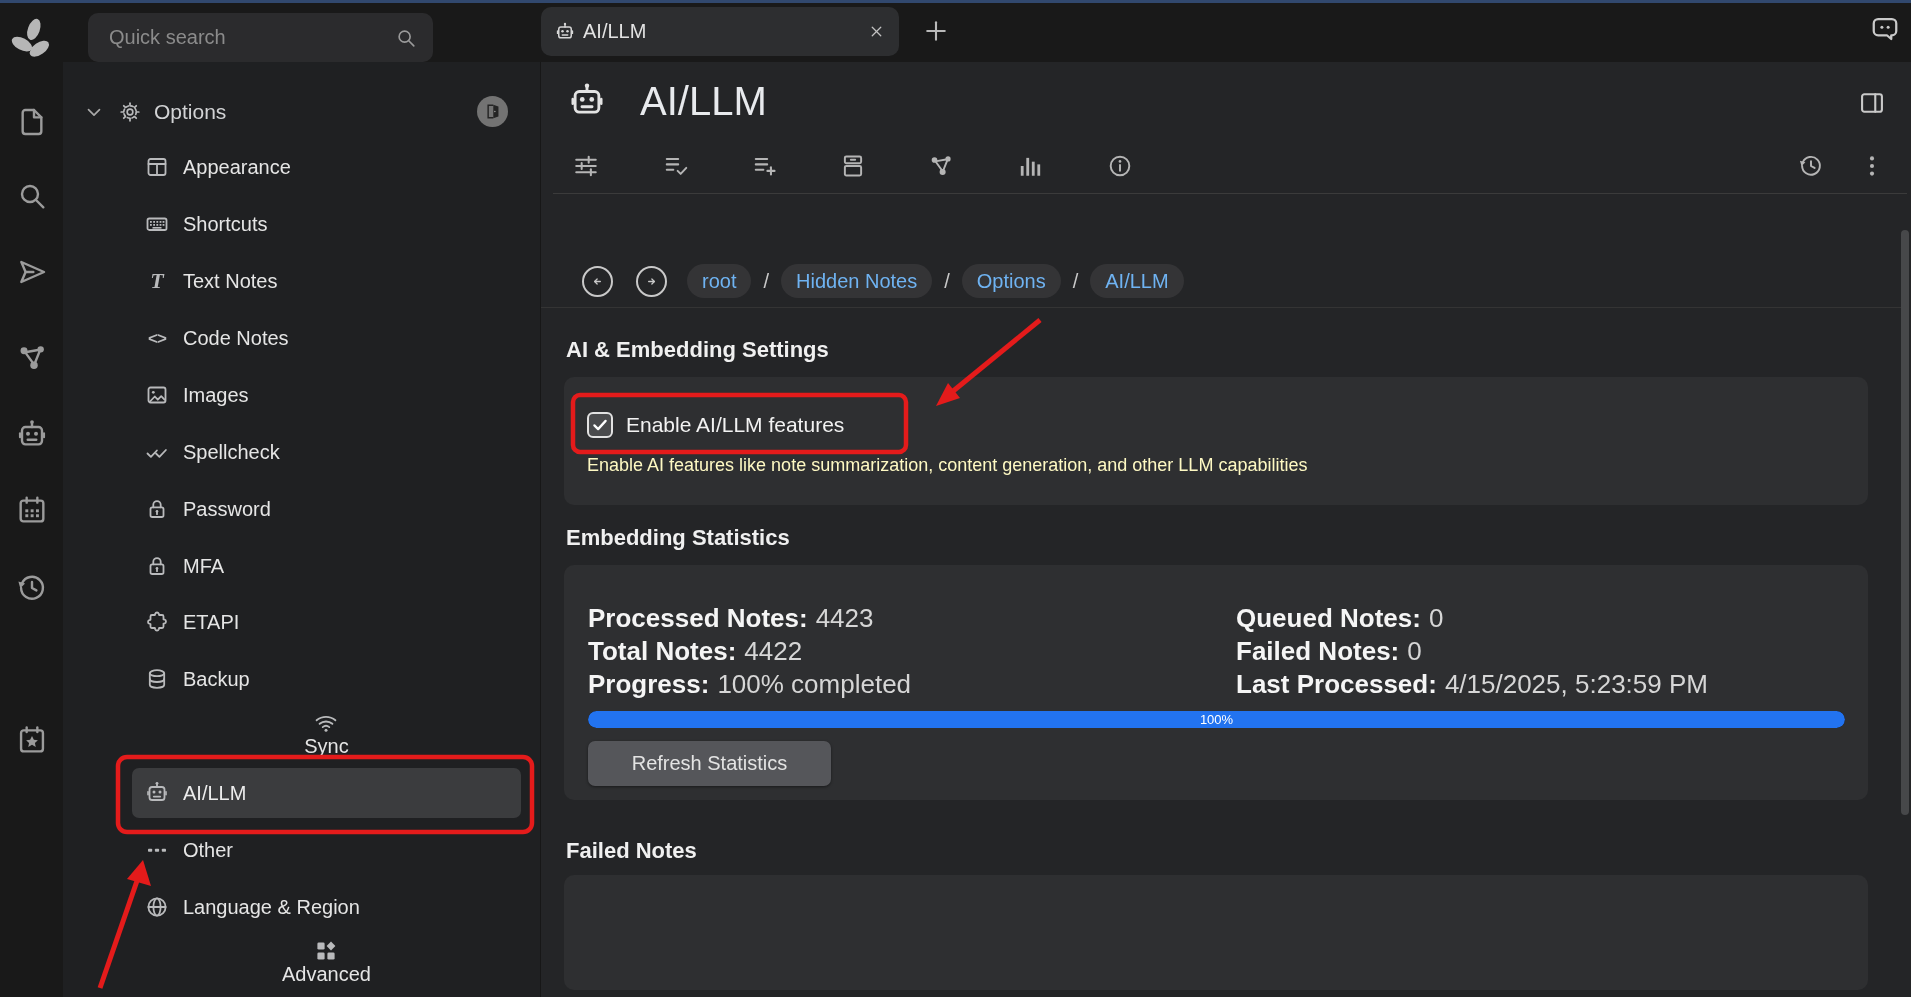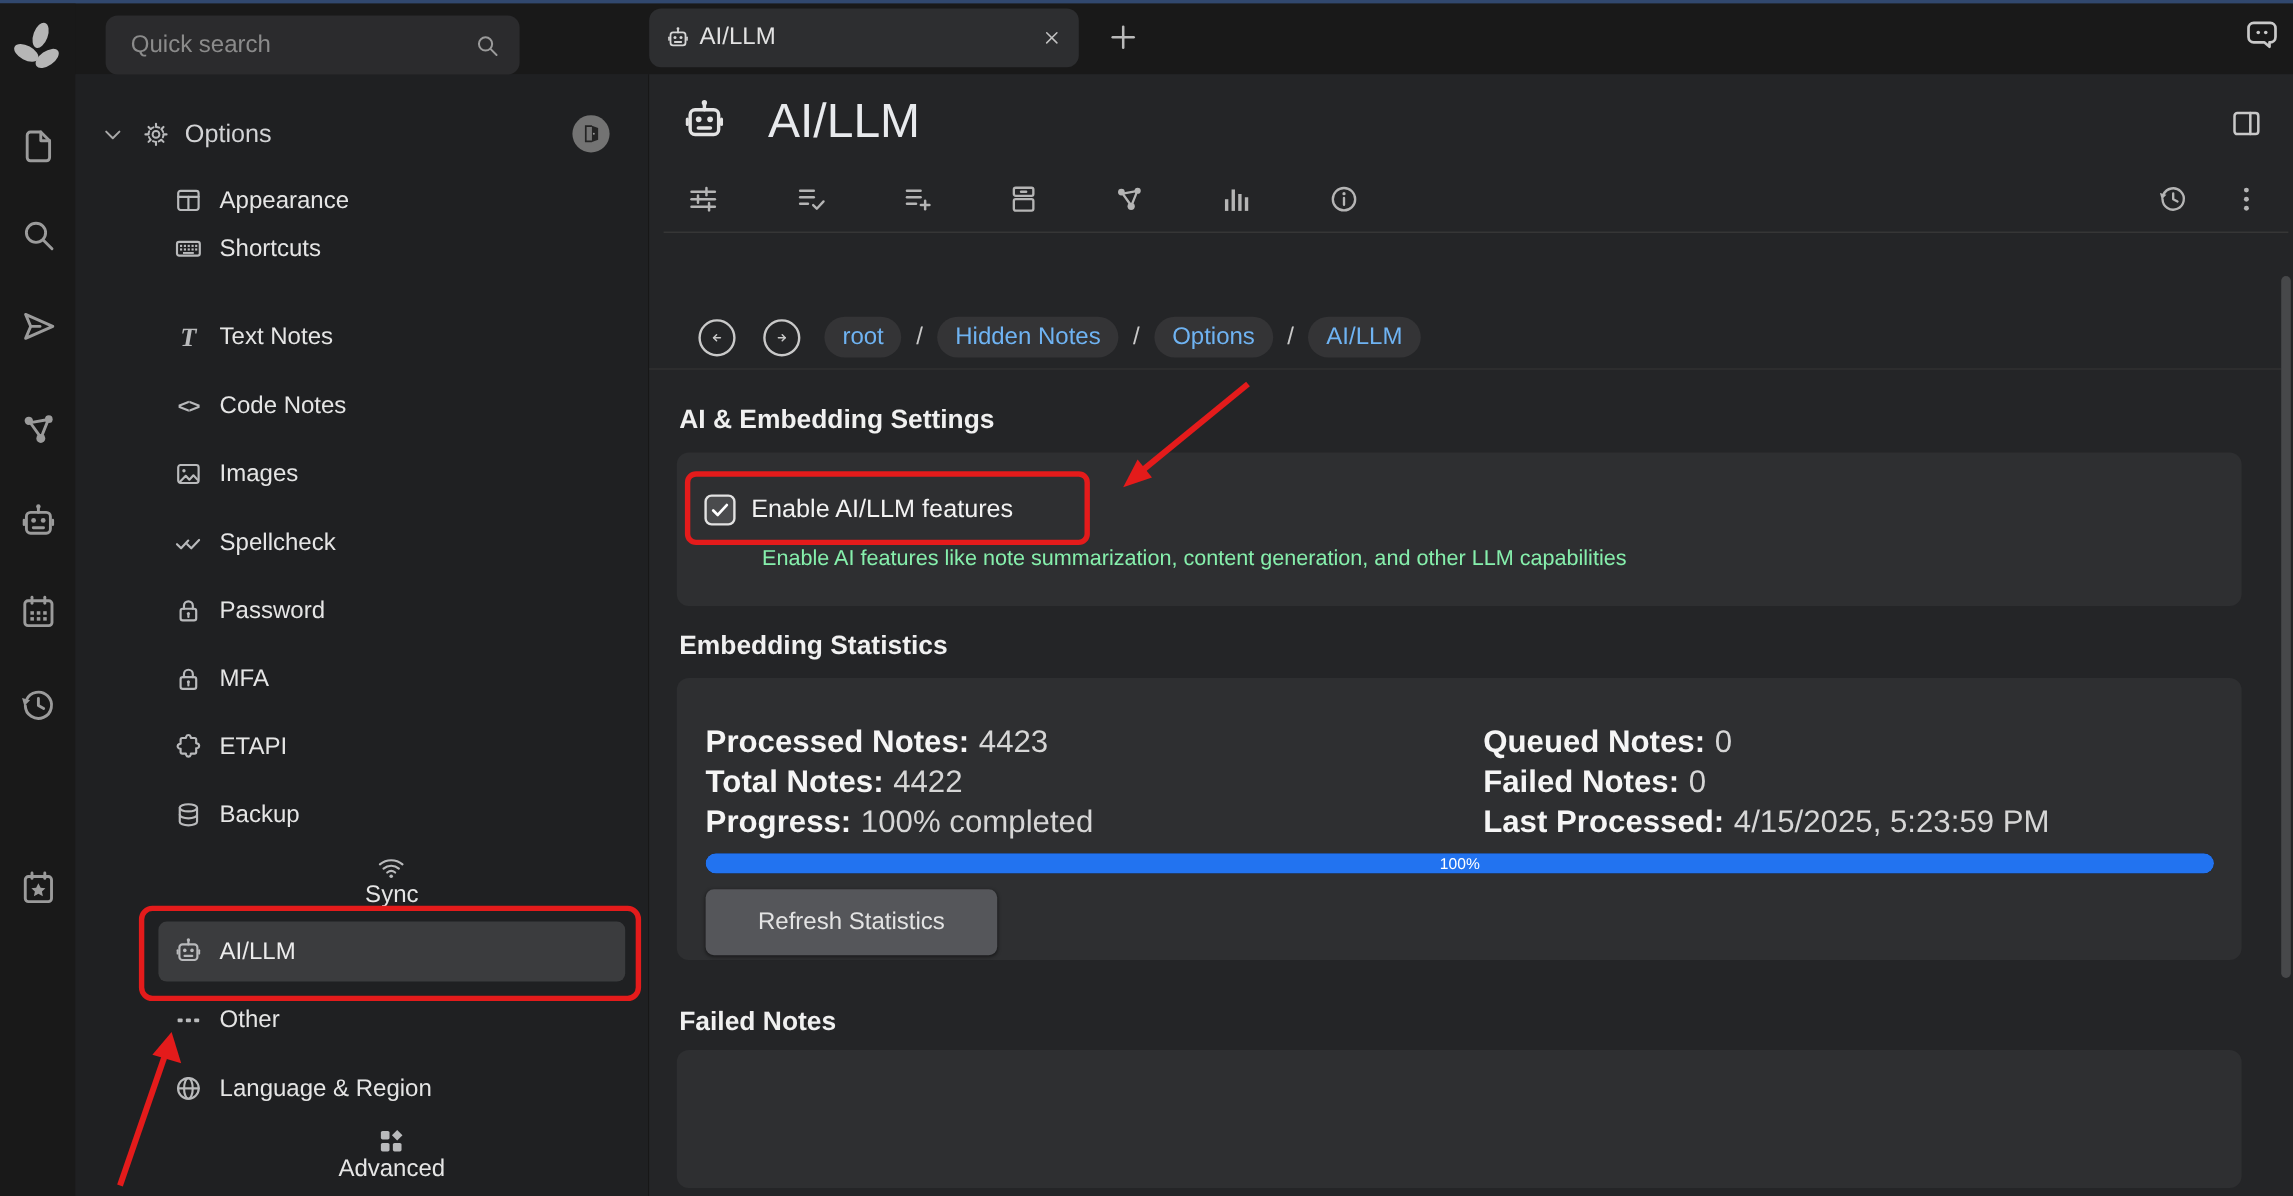--- a/index.html
+++ b/index.html
@@ -182,7 +182,7 @@
         </span>
         <span class="tlabel">Appearance</span>
       </div>
-      <div class="tree-row abs" style="top: 182px;">
+      <div class="tree-row abs" style="top: 199px;">
         <span class="ticon">
           <svg viewBox="0 0 24 24" width="100%" height="100%">
             <rect fill="none" stroke="currentColor" stroke-width="1.8" stroke-linecap="round" stroke-linejoin="round" x="2.5" y="6.5" width="19" height="11.5" rx="1.8"></rect>

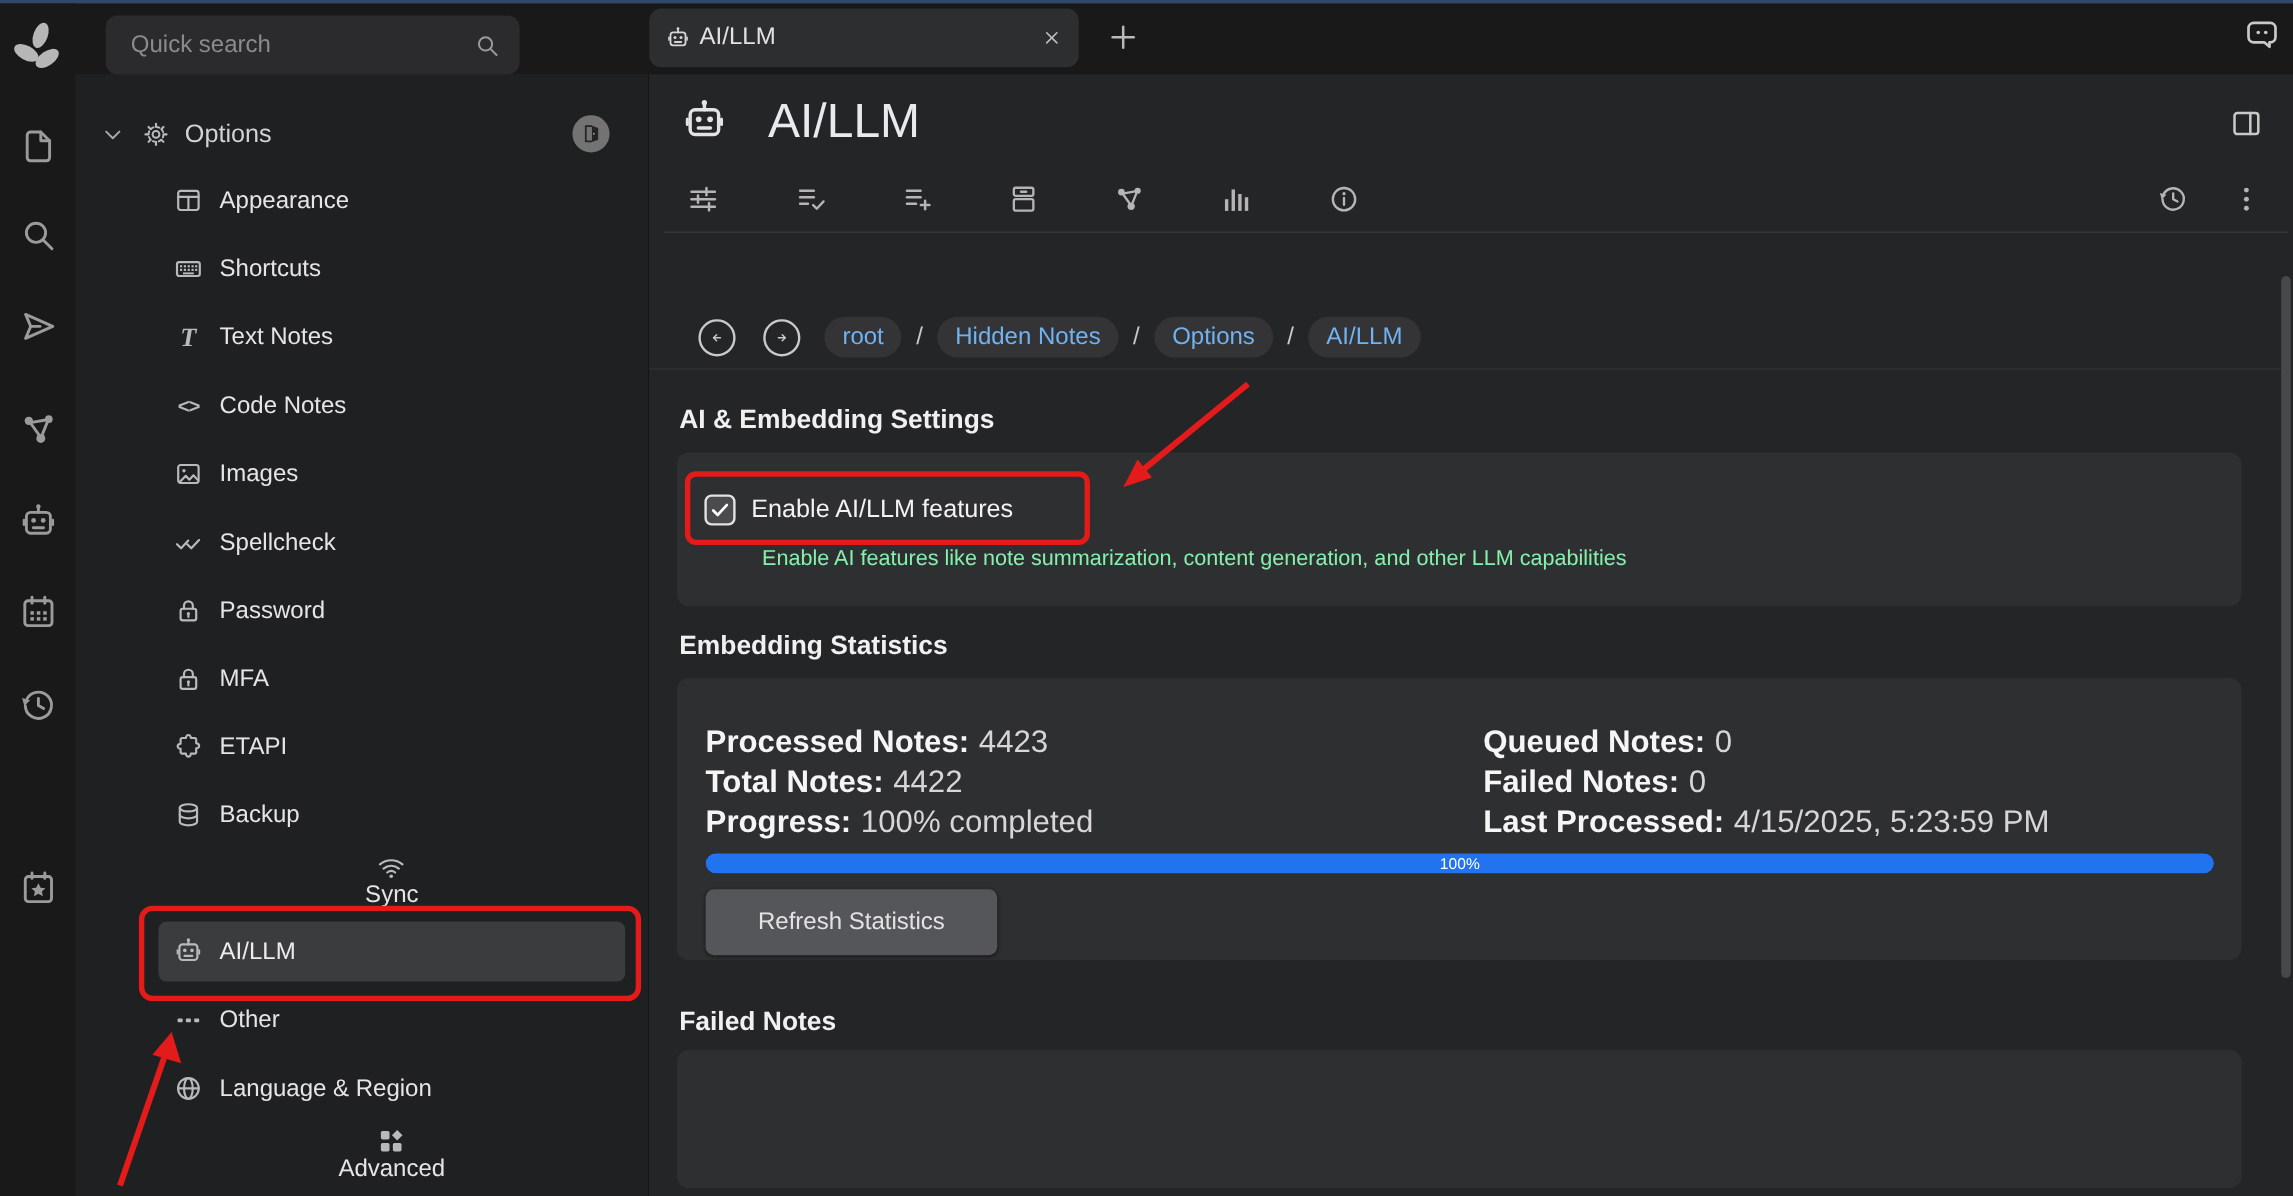--- a/index.html
+++ b/index.html
@@ -57,7 +57,7 @@
   #checkbox{left:587px;top:412px;width:26px;height:26px;background:#4a4b4d;border:2px solid #e2e2e2;border-radius:6px;box-sizing:border-box;display:flex;align-items:center;justify-content:center;cursor:pointer;}
   #checkbox svg{width:18px;height:18px;color:#ffffff;}
   #checkbox-label{left:626px;top:413px;font-size:21px;color:#f2f2f2;cursor:pointer;}
-  #ai-desc{left:587px;top:455px;font-size:18px;color:#86efac;margin-left:48px;}
+  #ai-desc{left:587px;top:455px;font-size:18px;color:#fef9c3;}
   #card-stats{top:565px;height:235px;}
   .stats-col{position:absolute;top:602px;}
   #stats-left{left:588px;}

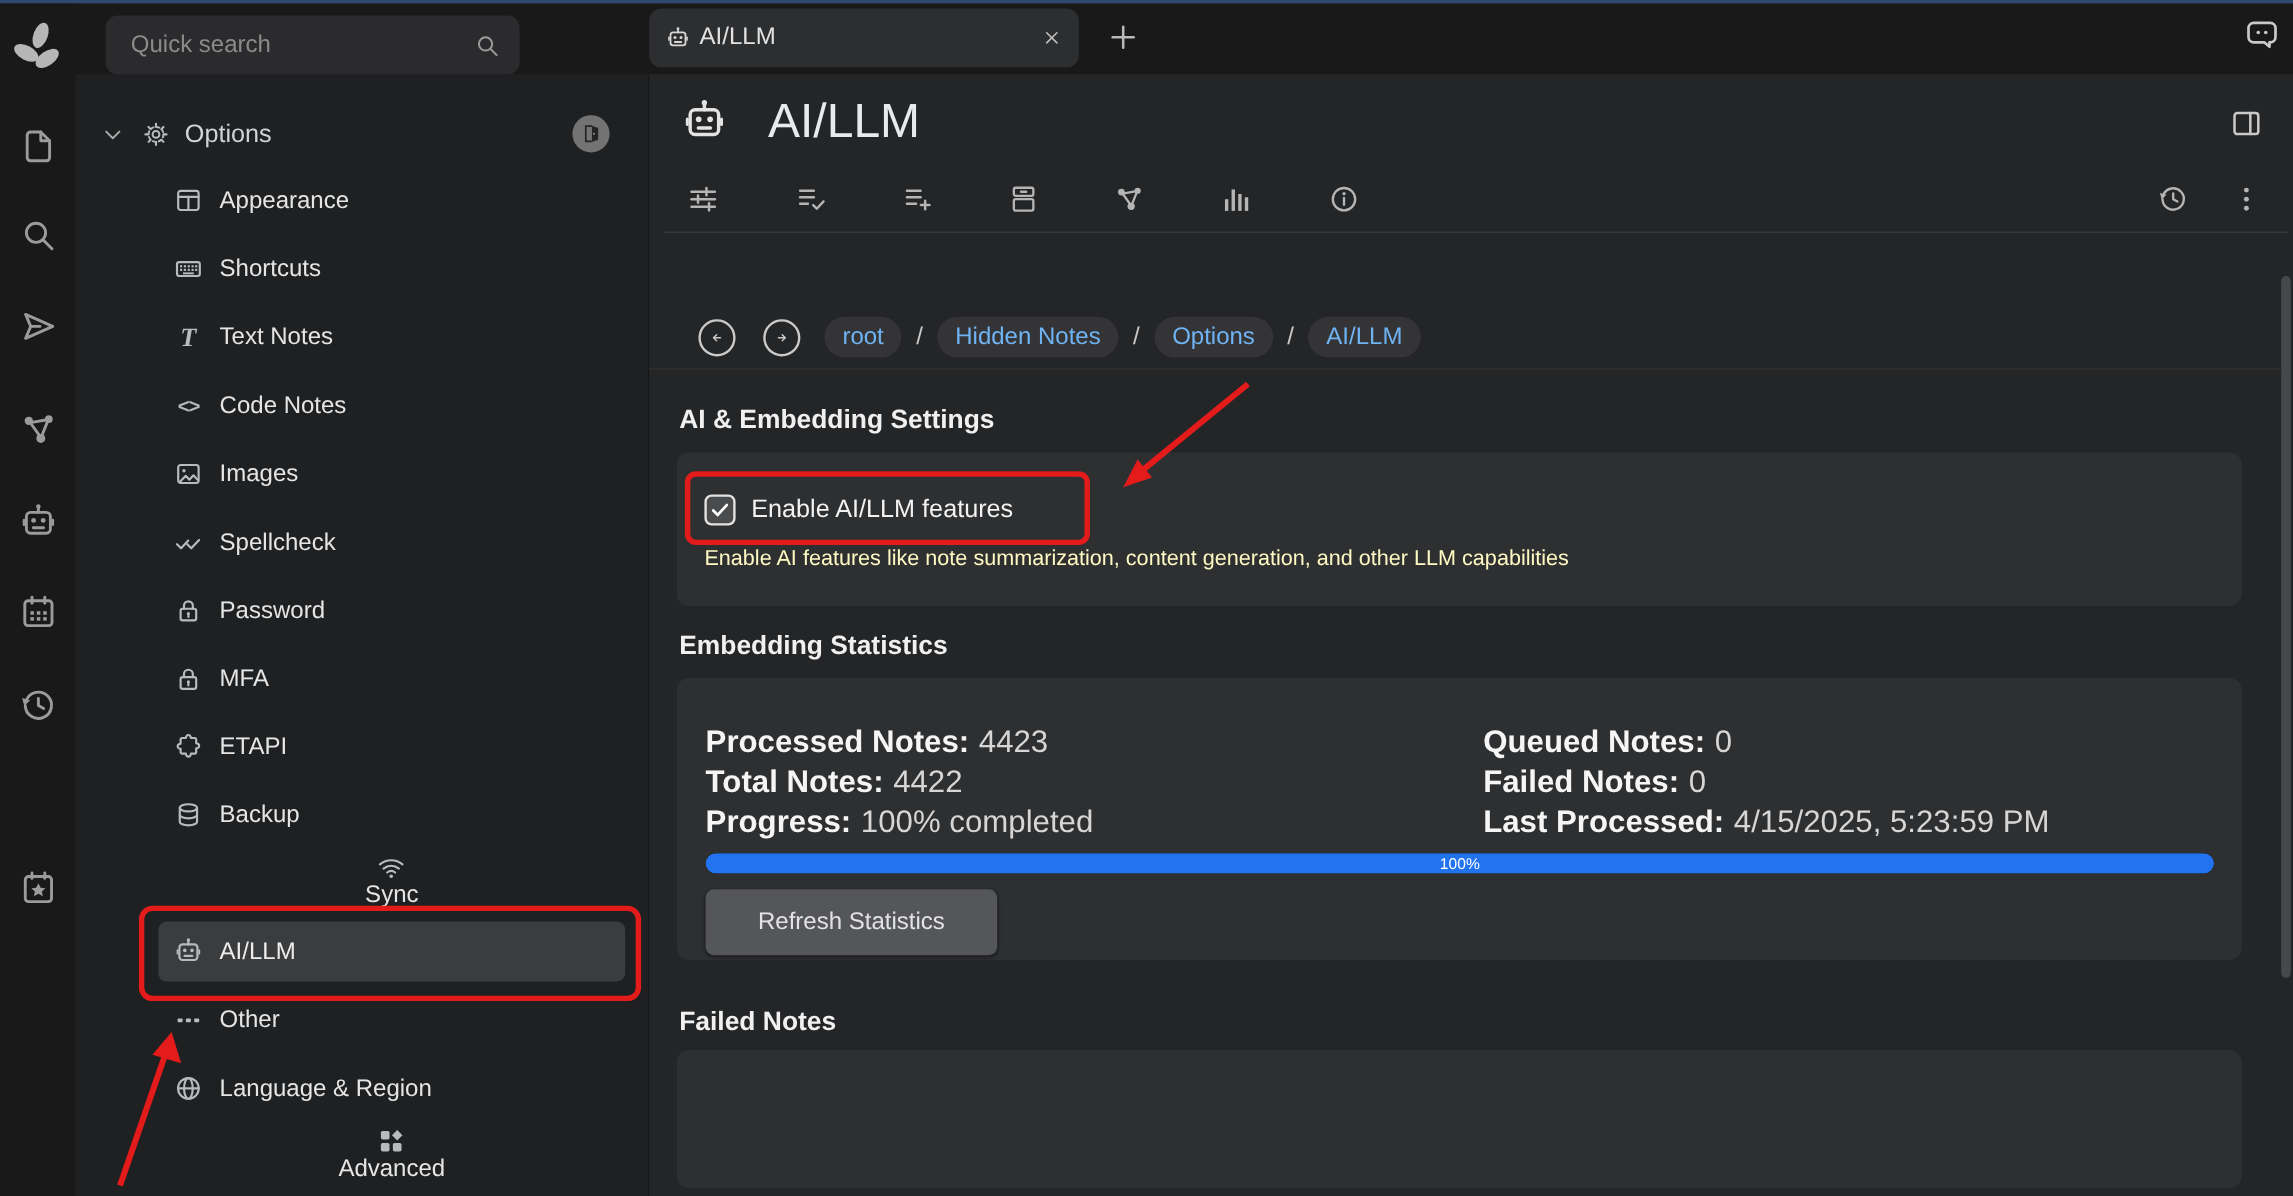--- a/index.html
+++ b/index.html
@@ -67,7 +67,7 @@
   #progress-track{left:588px;top:711px;width:1257px;height:17px;border-radius:9px;background:#1b2a44;overflow:hidden;}
   #progress-fill{height:100%;background:#2273f0;border-radius:9px;position:relative;}
   #progress-label{position:absolute;left:0;top:0;width:100%;height:100%;display:flex;align-items:center;justify-content:center;font-size:13px;color:#ffffff;}
-  #refresh-btn{left:588px;top:741px;width:243px;height:55px;background:#55565a;border:none;border-radius:7px;color:#e3e3e3;font-size:20px;font-family:"Liberation Sans",sans-serif;cursor:pointer;box-shadow:0 1px 3px rgba(0,0,0,.45);}
+  #refresh-btn{left:588px;top:741px;width:243px;height:45px;background:#55565a;border:none;border-radius:7px;color:#e3e3e3;font-size:20px;font-family:"Liberation Sans",sans-serif;cursor:pointer;box-shadow:0 1px 3px rgba(0,0,0,.45);}
   #card-failed{top:875px;height:115px;}
   #failed-empty{left:587px;top:893px;width:1258px;height:48px;background:#3a3b3d;border-radius:8px;display:flex;align-items:center;}
   #failed-empty span{margin-left:24px;font-size:18px;color:#cfcfcf;}

